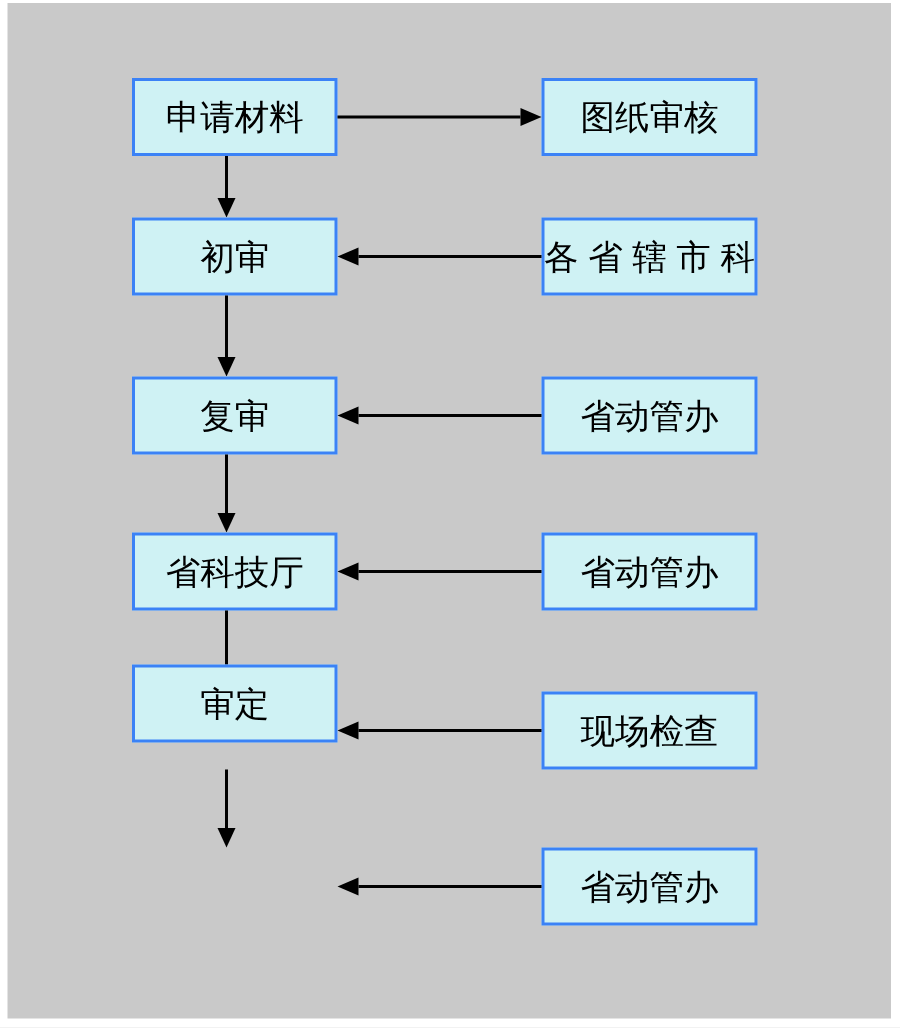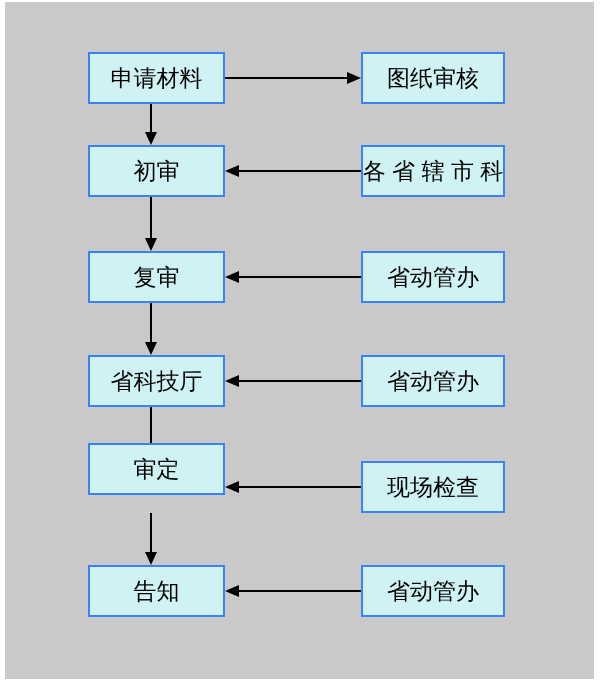--- a/index.html
+++ b/index.html
@@ -143,7 +143,6 @@
     <div class="head-down"></div>
   </div>
 
-  <div class="box left" style="top:563px">告知</div>
   <div class="box right" style="top:563px">省动管办</div>
   <div class="harrow to-left" style="top:583px">
     <div class="line"></div>

